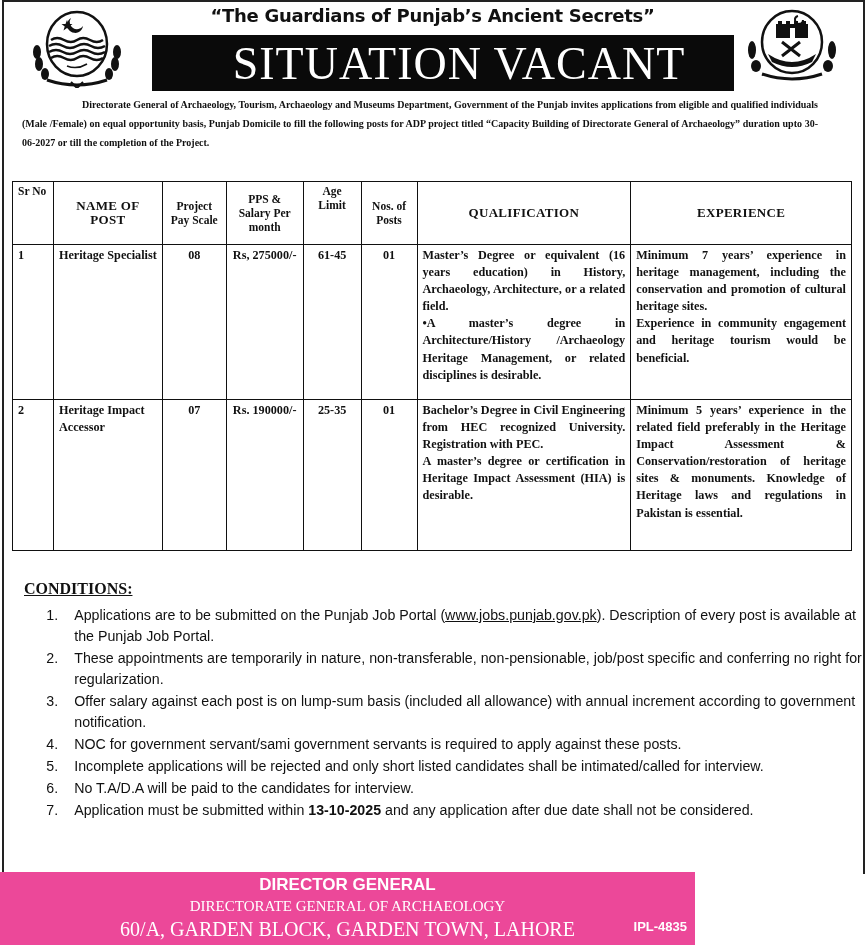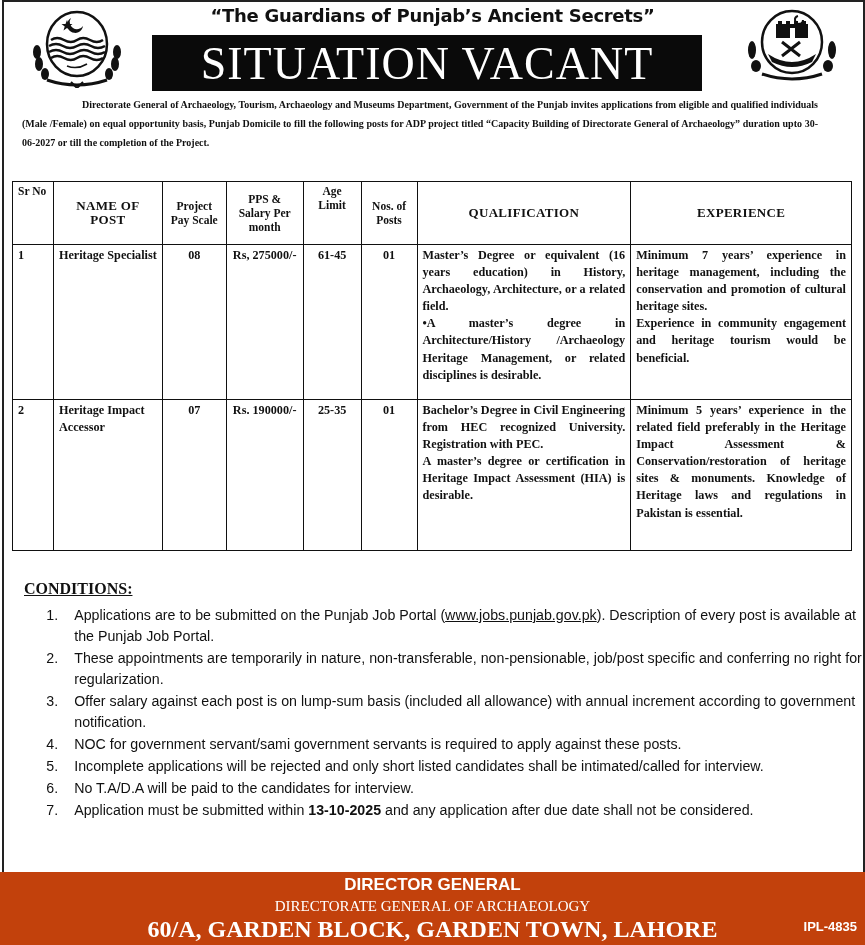--- a/index.html
+++ b/index.html
@@ -6,7 +6,7 @@
   body{width:865px;height:945px;position:relative;overflow:hidden;font-family:"Liberation Serif",serif;color:#111;}
   .frame{position:absolute;left:2px;top:0;width:859px;height:872px;border-left:2px solid #222;border-right:2px solid #222;border-top:2px solid #222;}
   .tagline{position:absolute;left:0;width:865px;top:5px;text-align:center;font-family:"DejaVu Sans",sans-serif;font-weight:bold;font-size:18px;letter-spacing:-0.3px;}
-  .banner{position:absolute;left:152px;top:35px;width:550px;height:56px;background:#0a0a0a;color:#fff;text-align:center;font-family:"Liberation Serif",serif;font-size:46px;line-height:58px;letter-spacing:1px;}
+  .banner{position:absolute;left:152px;top:35px;width:550px;height:56px;background:#0a0a0a;color:#fff;text-align:center;font-family:"Liberation Serif",serif;font-size:46px;line-height:58px;letter-spacing:1px;padding-left:32px;}
   .logo{position:absolute;}
   .logo-left{left:27px;top:8px;width:100px;height:80px;}
   .logo-right{left:738px;top:8px;width:108px;height:76px;}

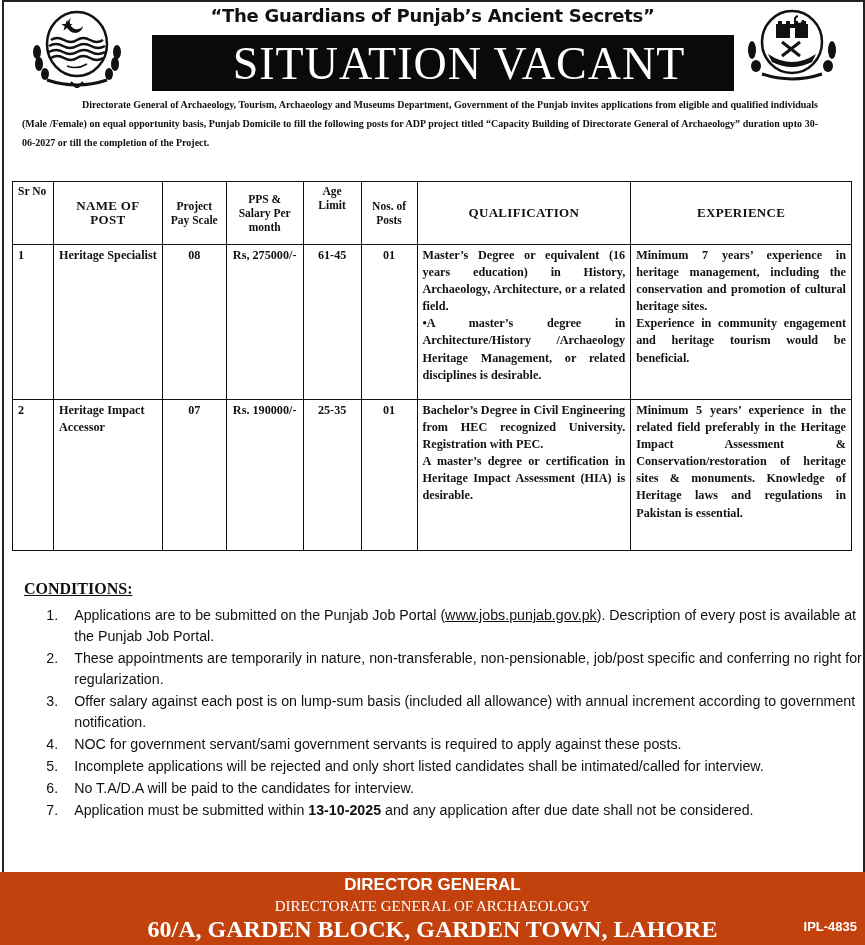--- a/index.html
+++ b/index.html
@@ -28,7 +28,7 @@
   .cond-list li .num{position:absolute;left:24px;}
   .cond-list .link{text-decoration:underline;}
   .cond-list b{font-weight:bold;}
-  .footer{position:absolute;left:0;top:872px;width:865px;height:73px;background:#c2410c;color:#fff;text-align:center;}
+  .footer{position:absolute;left:0;top:872px;width:695px;height:73px;background:#ec4899;color:#fff;text-align:center;}
   .f1{font-family:"Liberation Sans",sans-serif;font-weight:bold;font-size:17px;line-height:20px;margin-top:3px;}
   .f2{font-family:"Liberation Serif",serif;font-weight:normal;font-size:15px;line-height:23px;}
   .f3{font-family:"Liberation Serif",serif;font-weight:bold;font-size:24px;line-height:23px;}

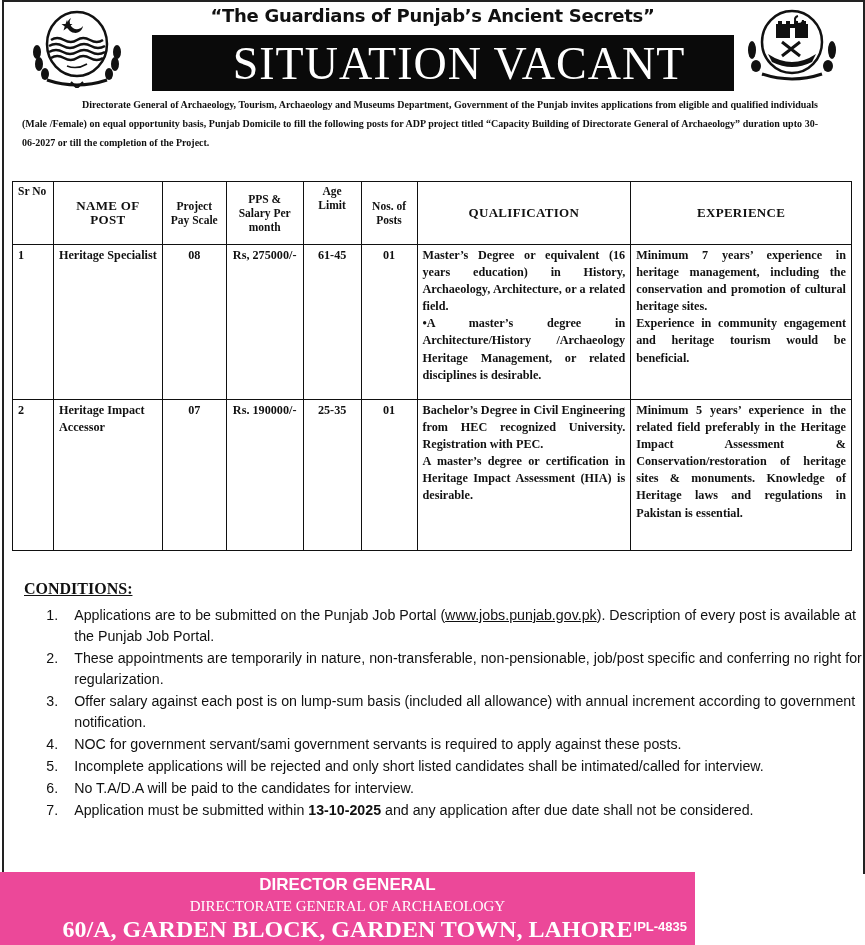--- a/index.html
+++ b/index.html
@@ -31,7 +31,7 @@
   .footer{position:absolute;left:0;top:872px;width:695px;height:73px;background:#ec4899;color:#fff;text-align:center;}
   .f1{font-family:"Liberation Sans",sans-serif;font-weight:bold;font-size:17px;line-height:20px;margin-top:3px;}
   .f2{font-family:"Liberation Serif",serif;font-weight:normal;font-size:15px;line-height:23px;}
-  .f3{font-family:"Liberation Serif",serif;font-weight:bold;font-size:24px;line-height:23px;}
+  .f3{font-family:"Liberation Serif",serif;font-weight:normal;font-size:20px;line-height:23px;}
   .ref{position:absolute;right:8px;top:47px;font-family:"Liberation Sans",sans-serif;font-weight:bold;font-size:13px;}
 </style>
 </head>

